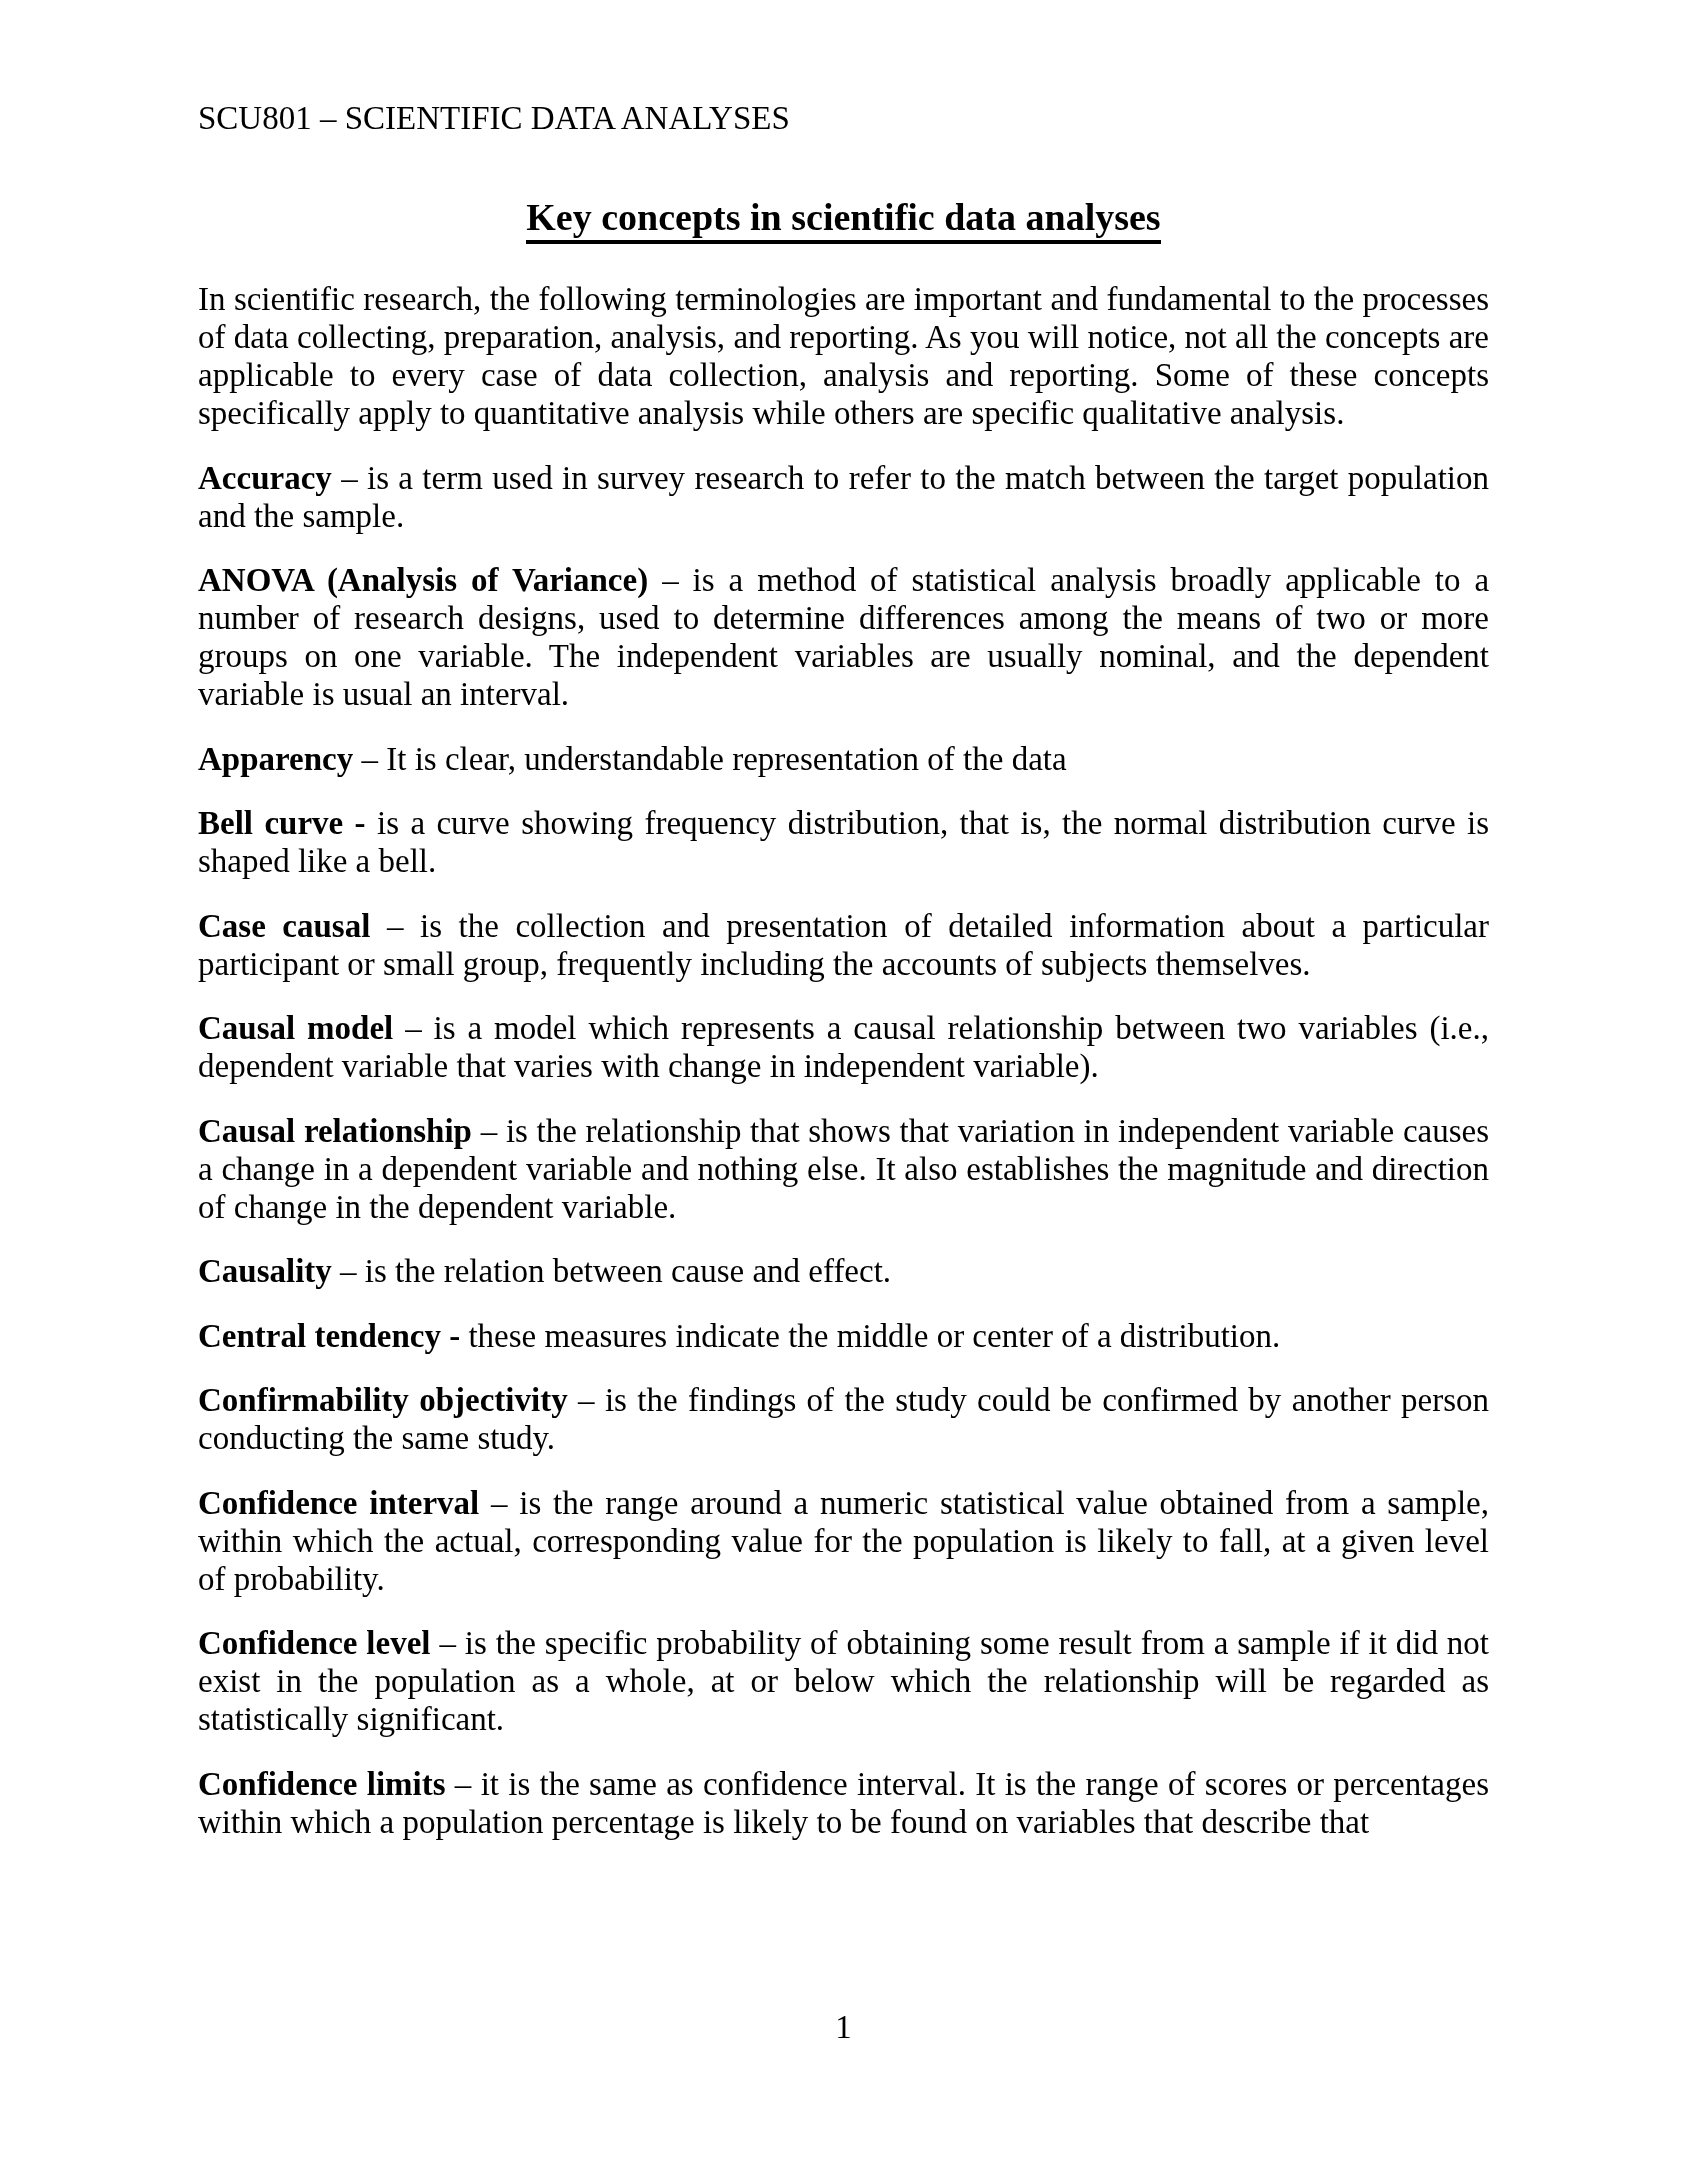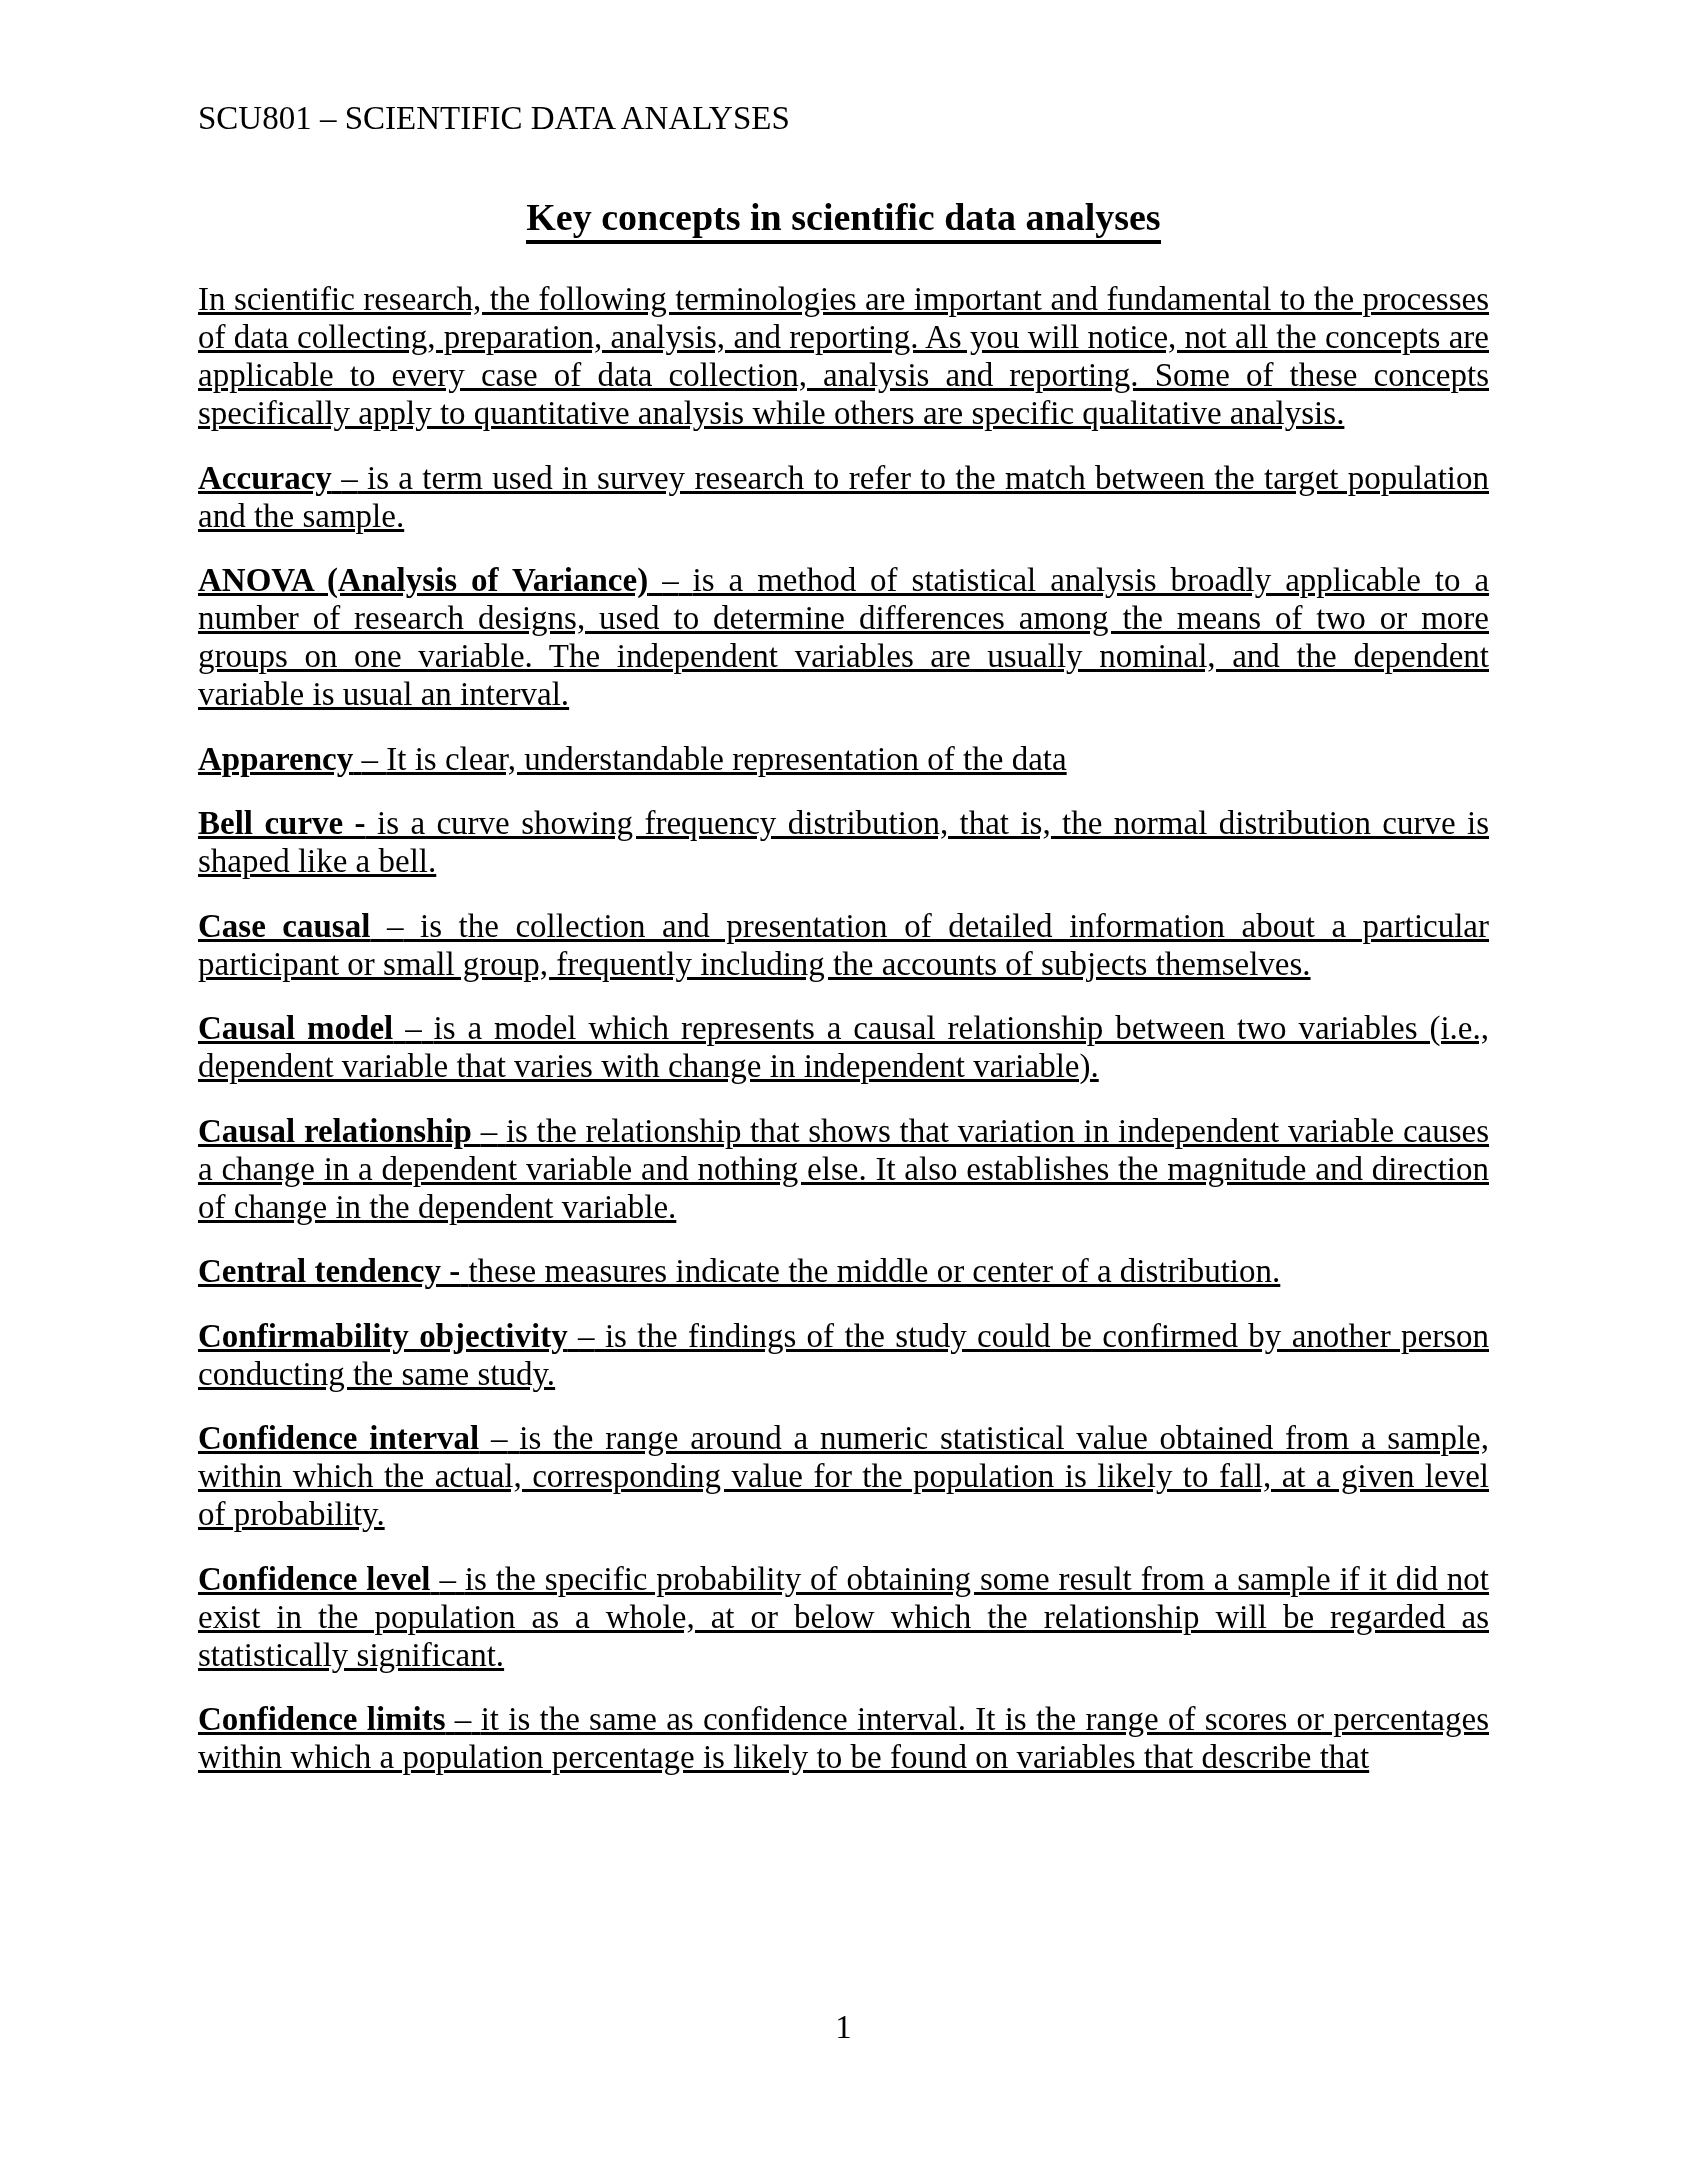--- a/index.html
+++ b/index.html
@@ -42,7 +42,6 @@
   }
   .body-text {
     margin-top: 36px;
-    text-decoration: underline;
   }
   .para {
     font-size: 33px;

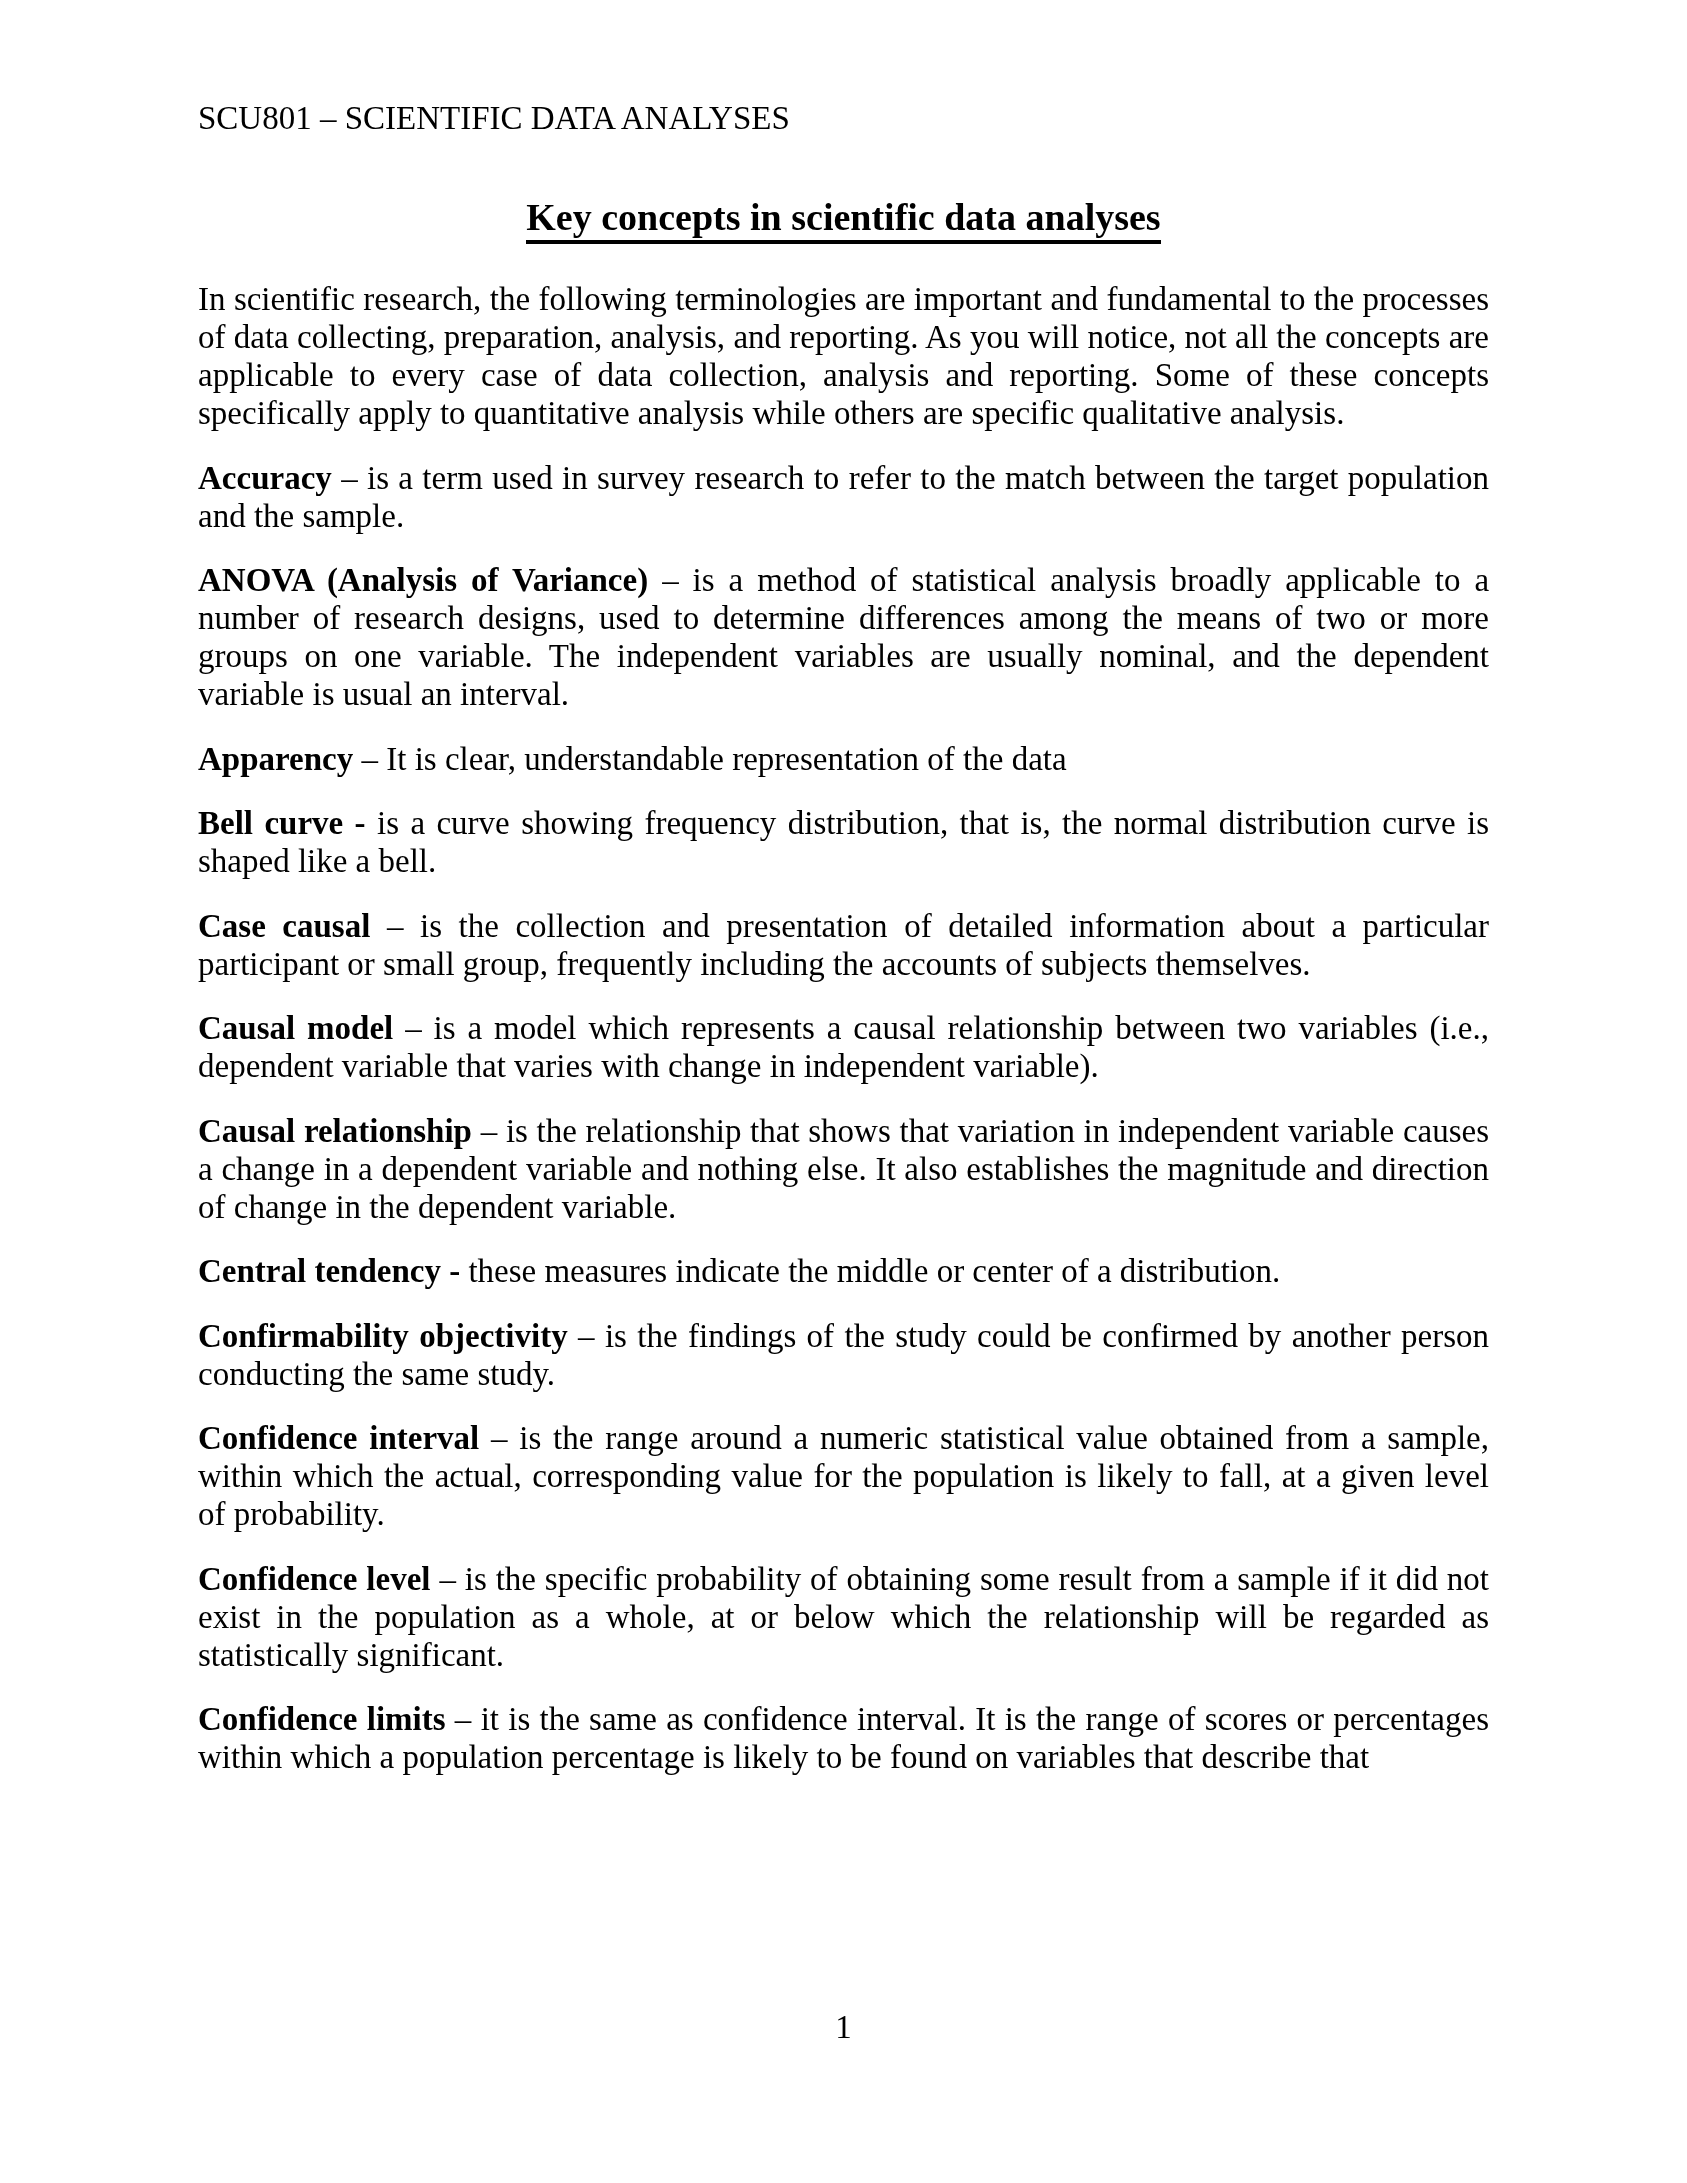--- a/index.html
+++ b/index.html
@@ -99,6 +99,7 @@
 
   <p class="para"><b class="term">Causal relationship</b> <span class="sep">–</span> <span class="def">is the relationship that shows that variation in independent variable causes a change in a dependent variable and nothing else. It also establishes the magnitude and direction of change in the dependent variable.</span></p>
 
+  <p class="para"><b class="term">Causality</b> <span class="sep">–</span> <span class="def">is the relation between cause and effect.</span></p>
 
   <p class="para"><b class="term">Central tendency -</b> <span class="sep"></span> <span class="def">these measures indicate the middle or center of a distribution.</span></p>
 

